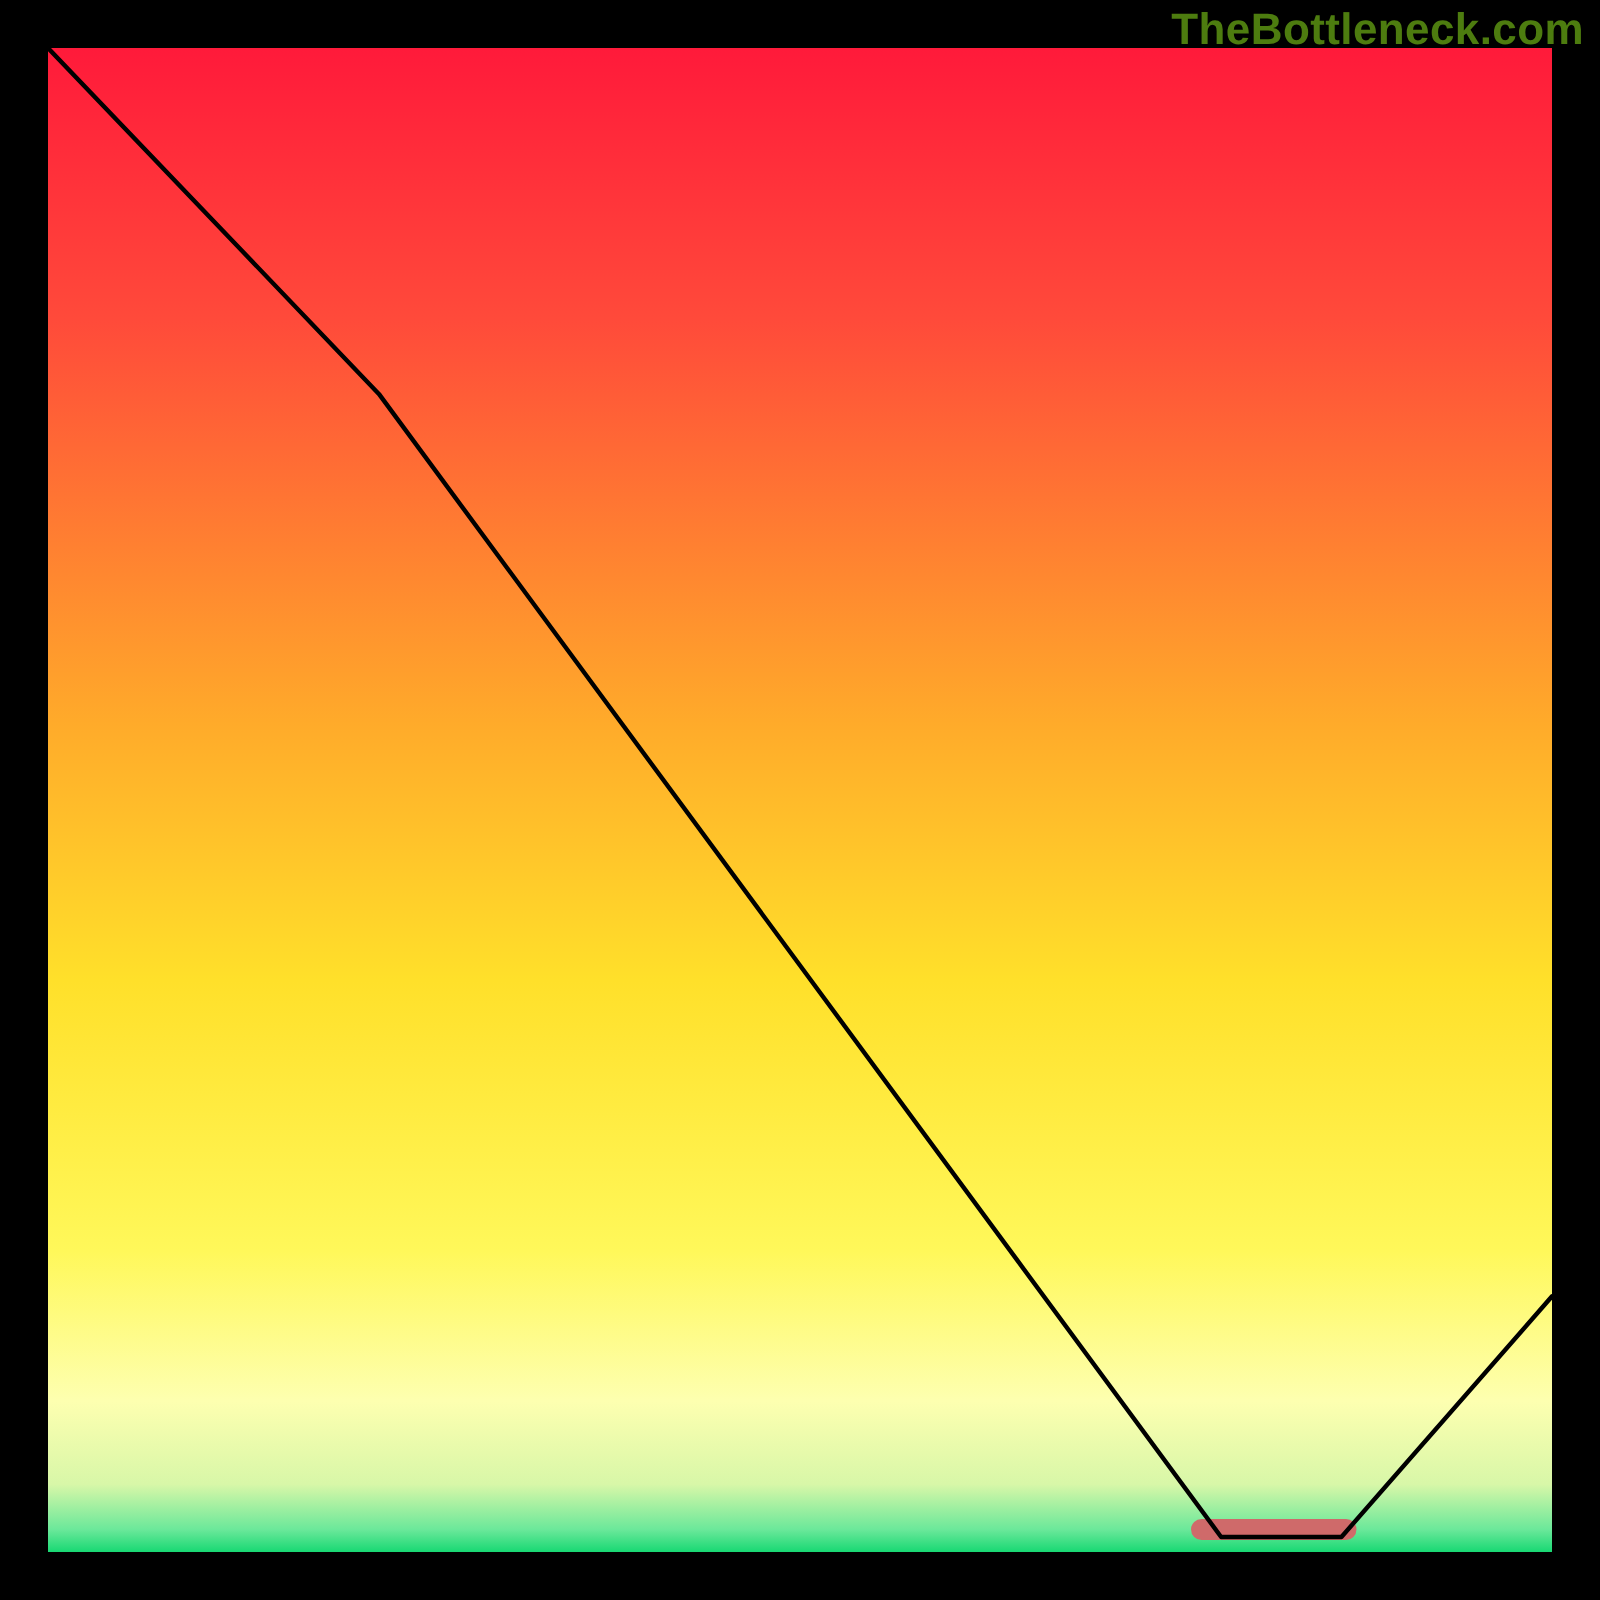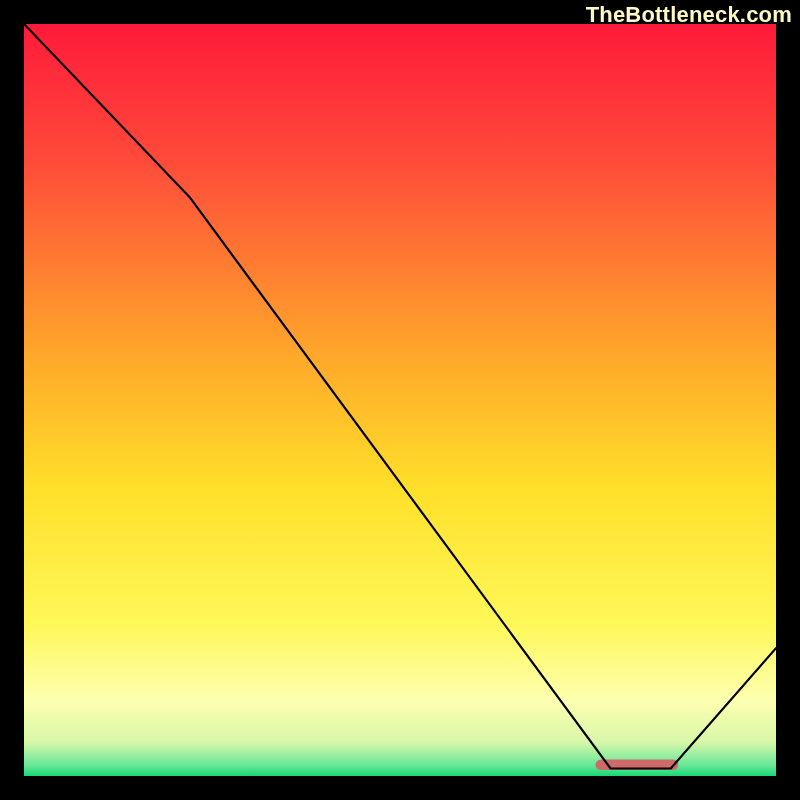--- a/index.html
+++ b/index.html
@@ -21,7 +21,7 @@
     position: absolute;
     top: 2px;
     right: 8px;
-    color: #fef9c3;
+    color: #4d7c0f;
     font-size: 22px;
     font-weight: 600;
     letter-spacing: 0.2px;

